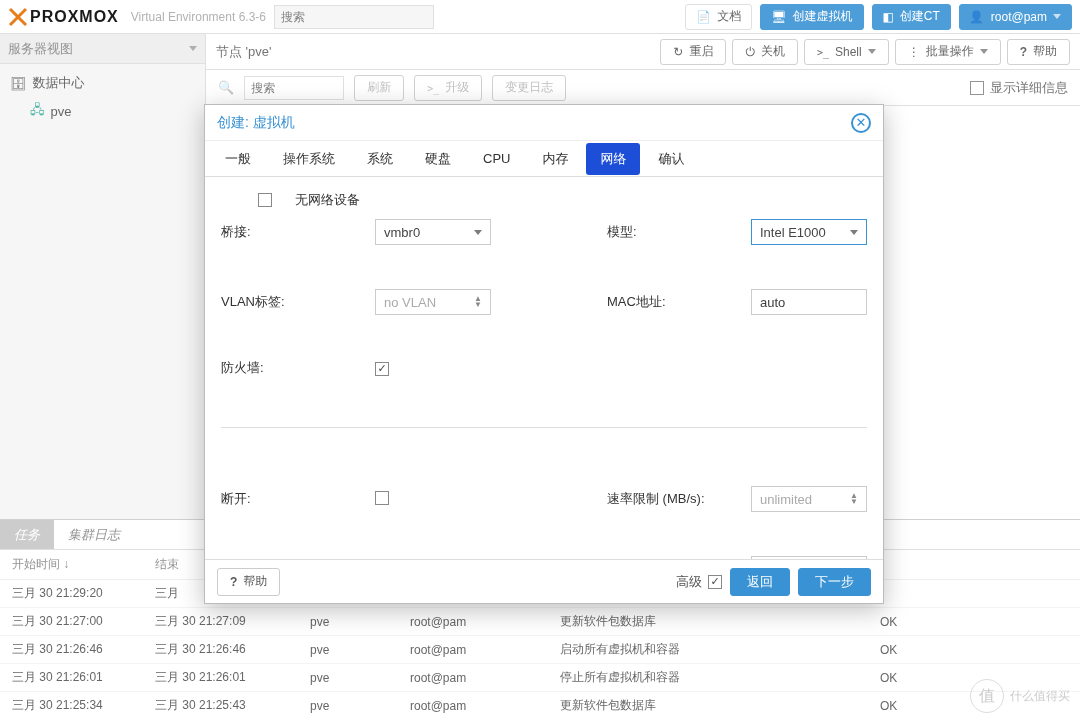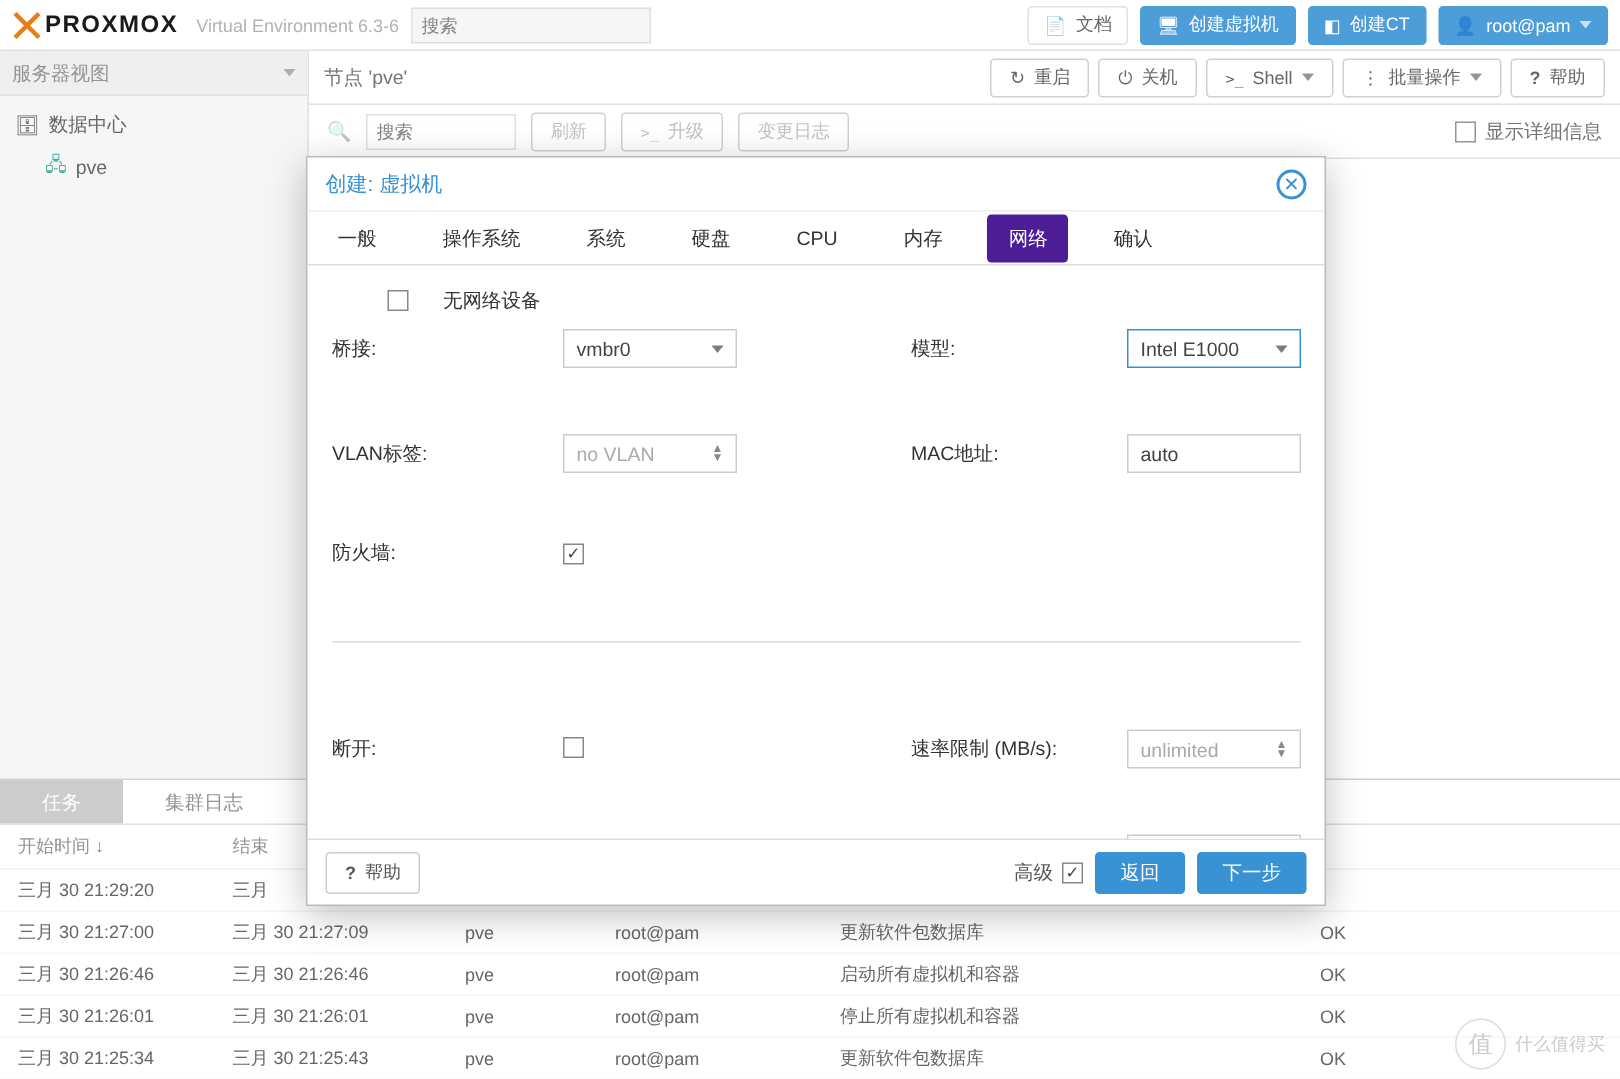--- a/index.html
+++ b/index.html
@@ -52,7 +52,7 @@
 .modal { position: absolute; left: 204px; top: 104px; width: 680px; height: 500px; background: #fff; border: 1px solid #bbb; box-shadow: 0 6px 24px rgba(0,0,0,.25); display: flex; flex-direction: column; }
 .mhead { height: 36px; display: flex; align-items: center; padding: 0 12px; color: #3892d4; font-size: 14px; border-bottom: 1px solid #eee; }
 .mclose { margin-left: auto; width: 20px; height: 20px; border: 2px solid #3892d4; border-radius: 50%; display: flex; align-items: center; justify-content: center; color: #3892d4; cursor: pointer; font-size: 13px; }
-.mtabs { height: 36px; display: flex; align-items: center; gap: 16px; border-bottom: 1px solid #ddd; padding: 0 6px; }
+.mtabs { height: 36px; display: flex; align-items: center; gap: 4px; border-bottom: 1px solid #ddd; padding: 0 6px; }
 .mtab { padding: 7px 14px; color: #333; font-size: 13px; cursor: pointer; border-radius: 3px; }
 .mtab.active { background: #4c1d95; color: #fff; }
 .mbody { flex: 1; padding: 14px 16px; overflow: auto; }

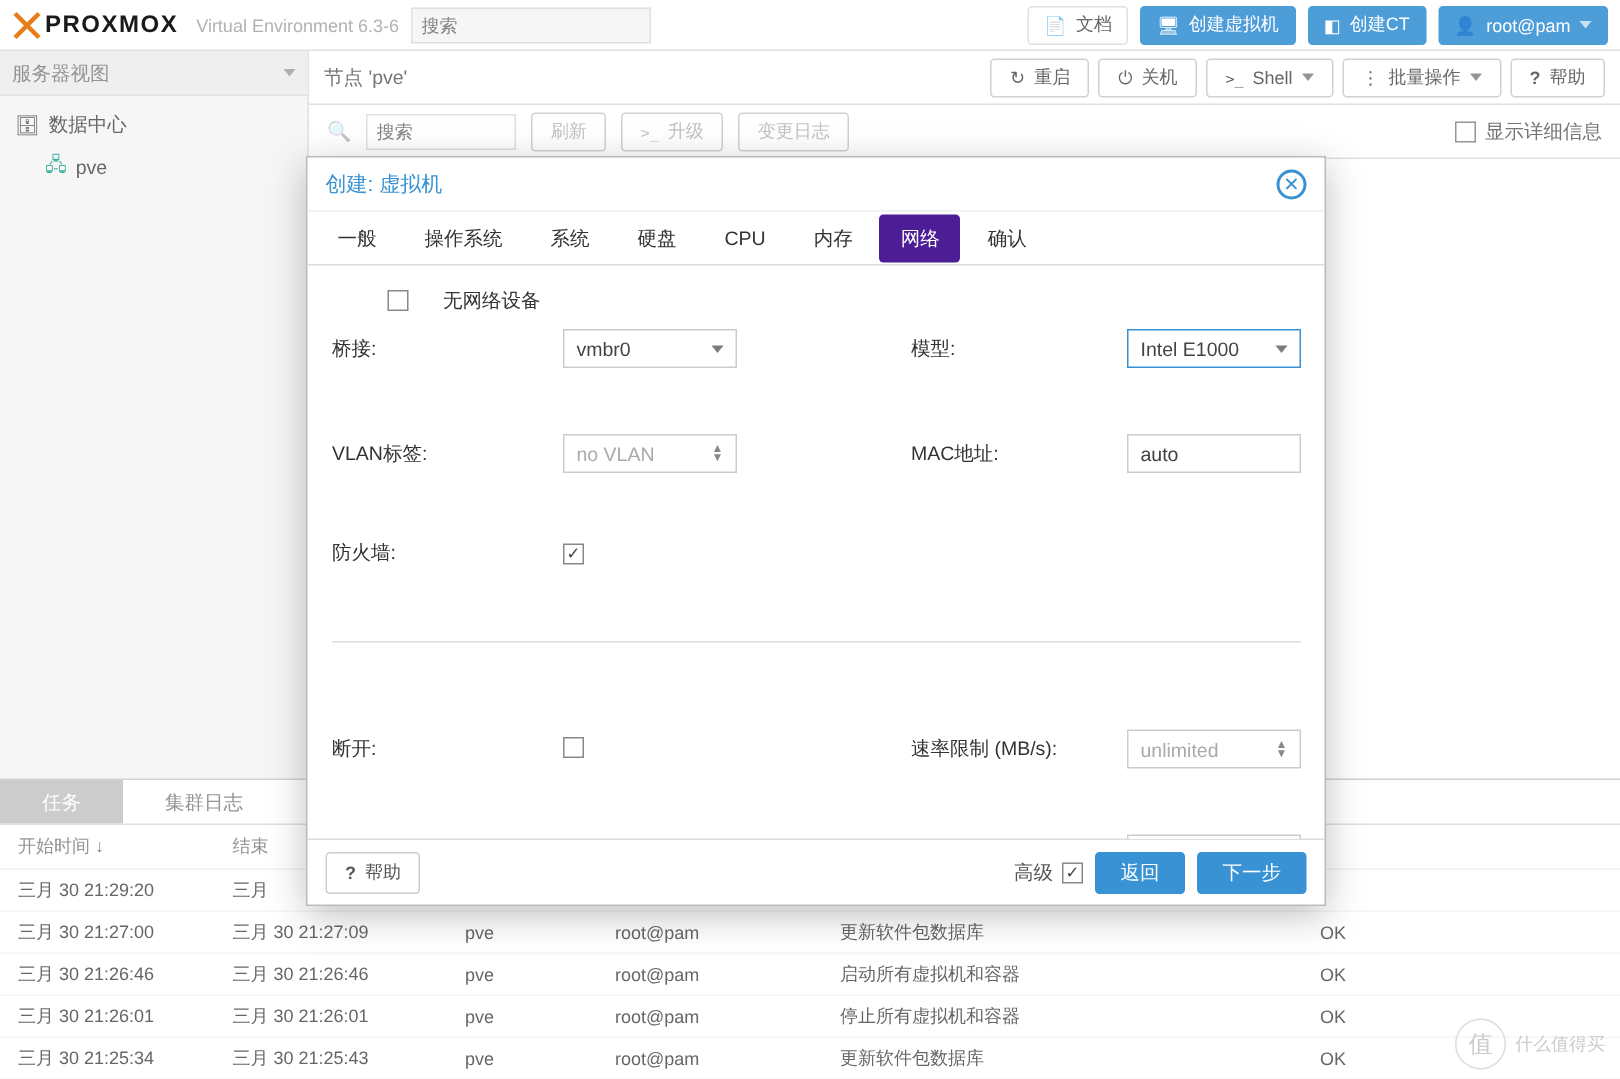--- a/index.html
+++ b/index.html
@@ -54,7 +54,7 @@
 .mclose { margin-left: auto; width: 20px; height: 20px; border: 2px solid #3892d4; border-radius: 50%; display: flex; align-items: center; justify-content: center; color: #3892d4; cursor: pointer; font-size: 13px; }
 .mtabs { height: 36px; display: flex; align-items: center; gap: 4px; border-bottom: 1px solid #ddd; padding: 0 6px; }
 .mtab { padding: 7px 14px; color: #333; font-size: 13px; cursor: pointer; border-radius: 3px; }
-.mtab.active { background: #4c1d95; color: #fff; }
+.mtab.active { background: #1d4ed8; color: #fff; }
 .mbody { flex: 1; padding: 14px 16px; overflow: auto; }
 .frow { display: flex; align-items: center; margin-bottom: 10px; }
 .flab { width: 100px; color: #333; font-size: 13px; }

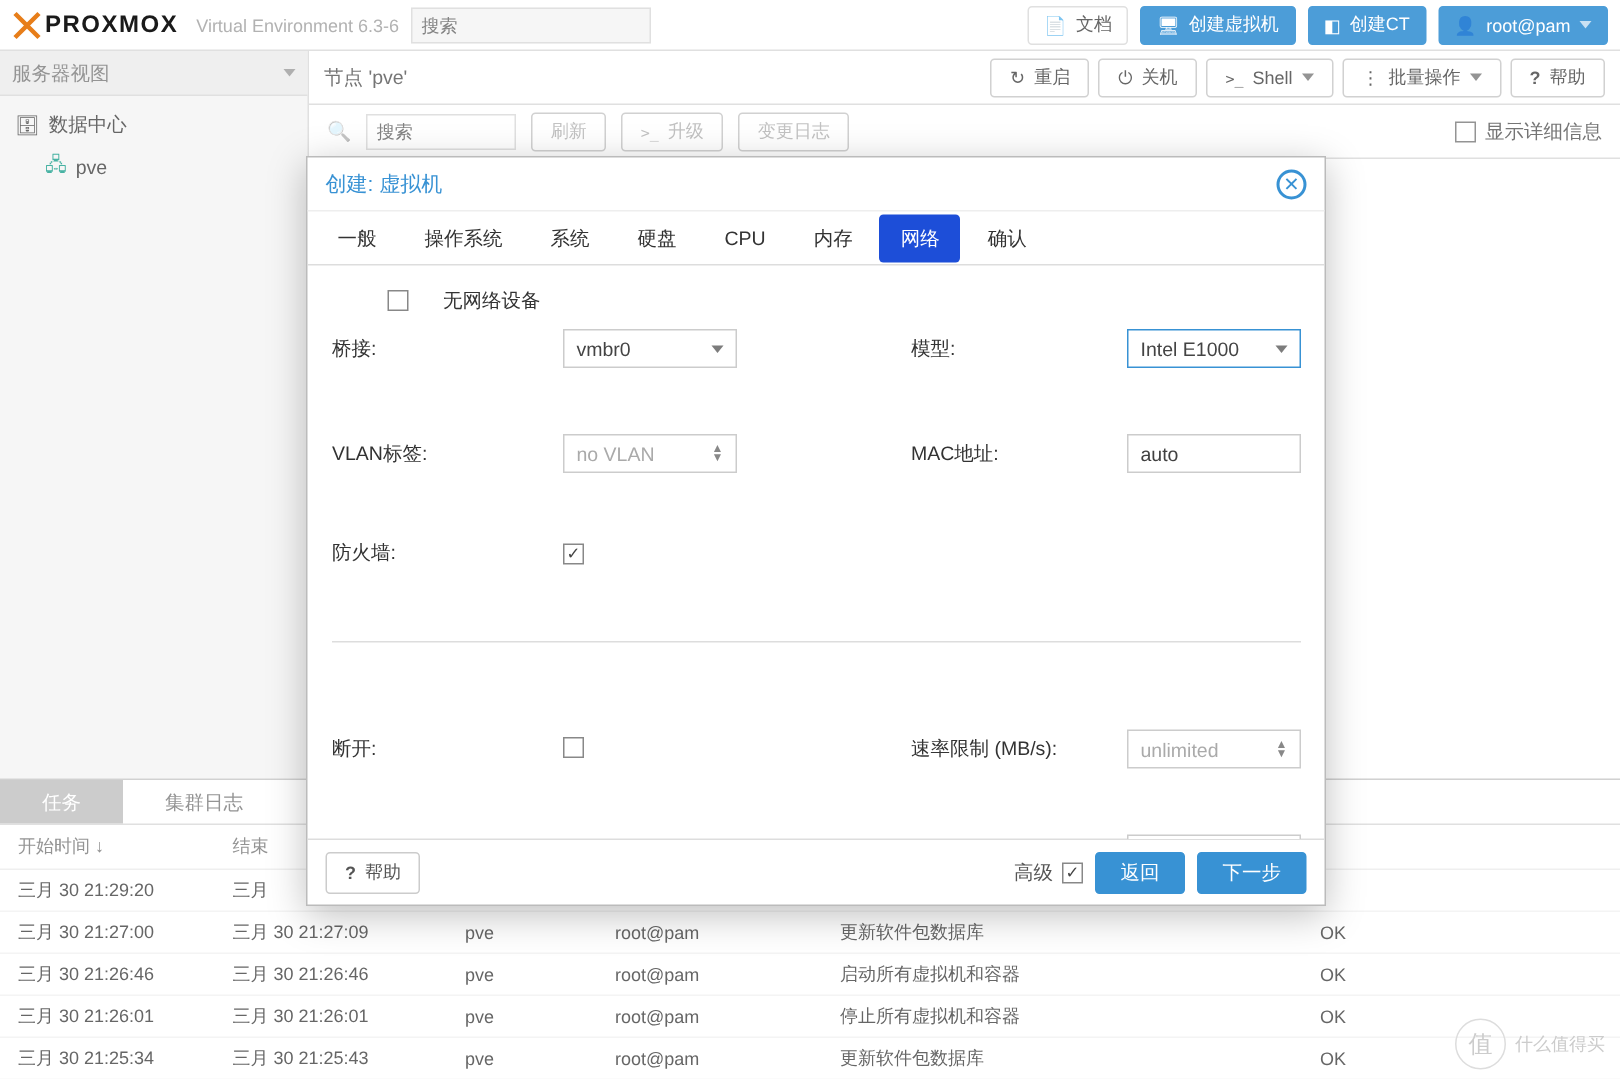--- a/index.html
+++ b/index.html
@@ -36,7 +36,7 @@
 
 .bottom { position: absolute; left: 0; right: 0; bottom: 0; height: 200px; background: #fff; border-top: 1px solid #ccc; }
 .btabs { height: 30px; display: flex; align-items: stretch; border-bottom: 1px solid #ddd; }
-.btab { padding: 0 28px; display: flex; align-items: center; color: #888; cursor: pointer; font-size: 13px; }
+.btab { padding: 0 14px; display: flex; align-items: center; color: #888; cursor: pointer; font-size: 13px; font-style: italic; }
 .btab.active { background: #c7c7c7; color: #fff; }
 .thead { height: 30px; display: flex; align-items: center; border-bottom: 1px solid #eee; color: #888; font-size: 12px; }
 .col-start { width: 155px; padding-left: 12px; }

